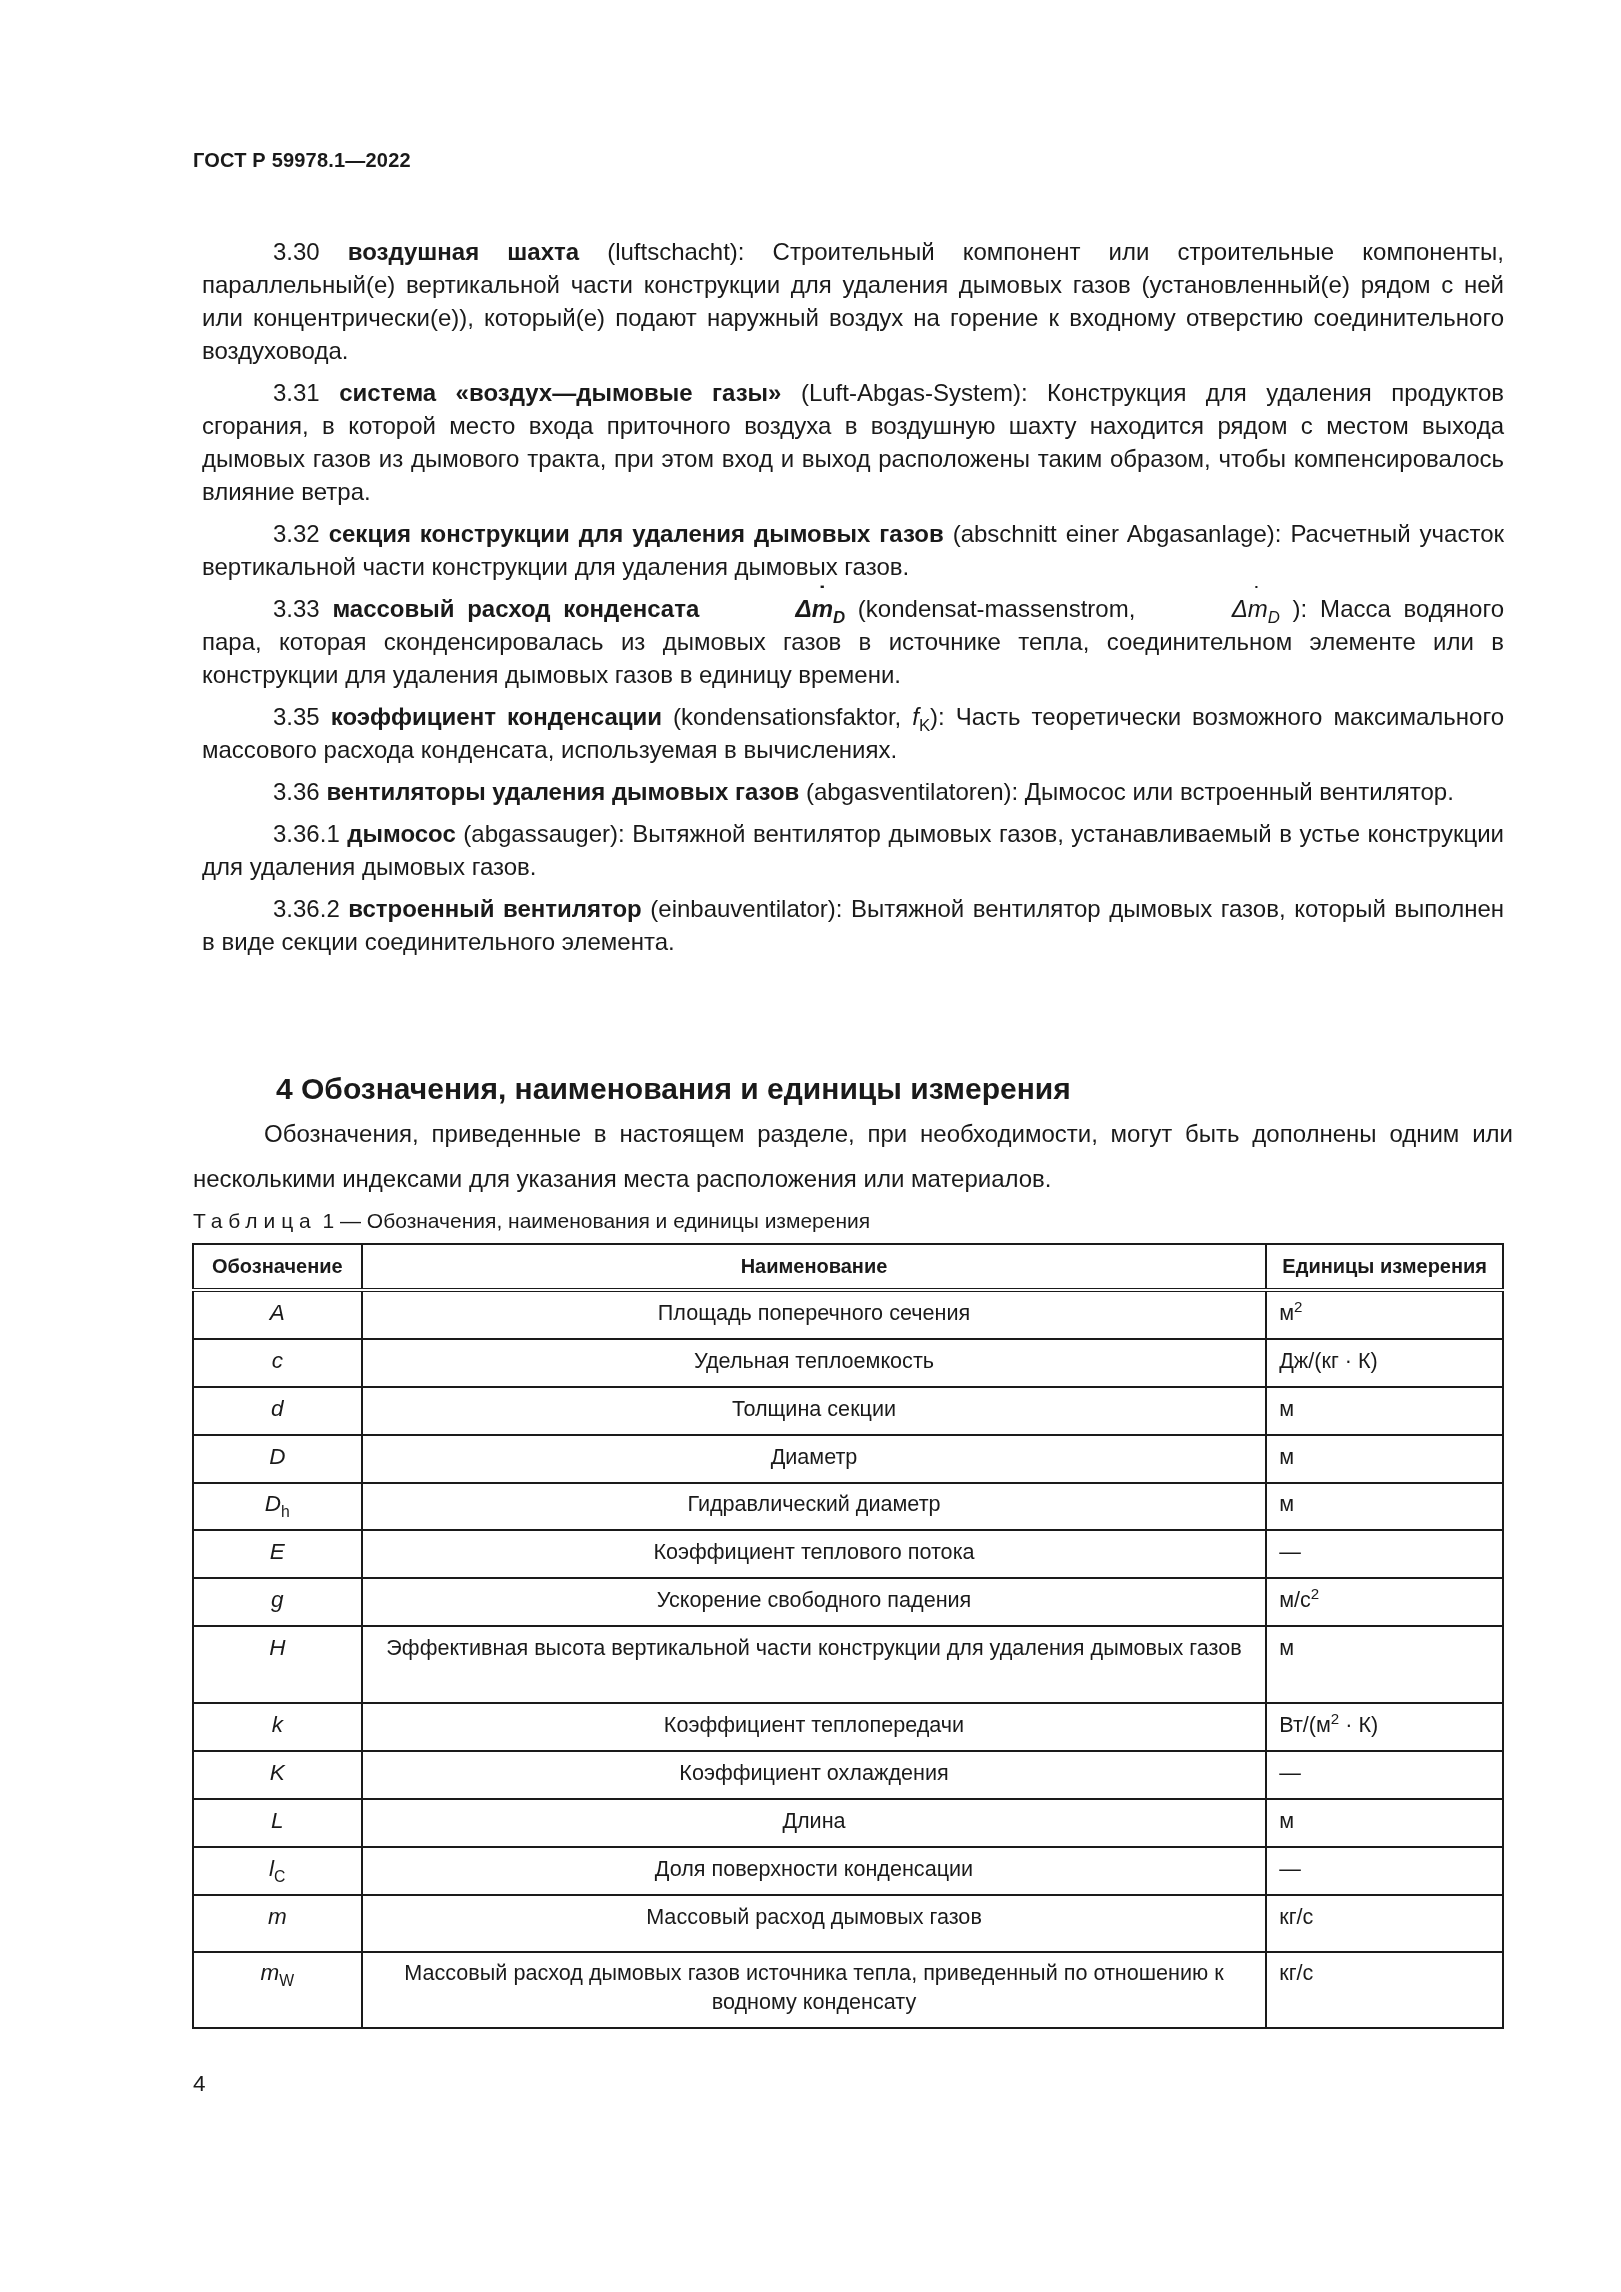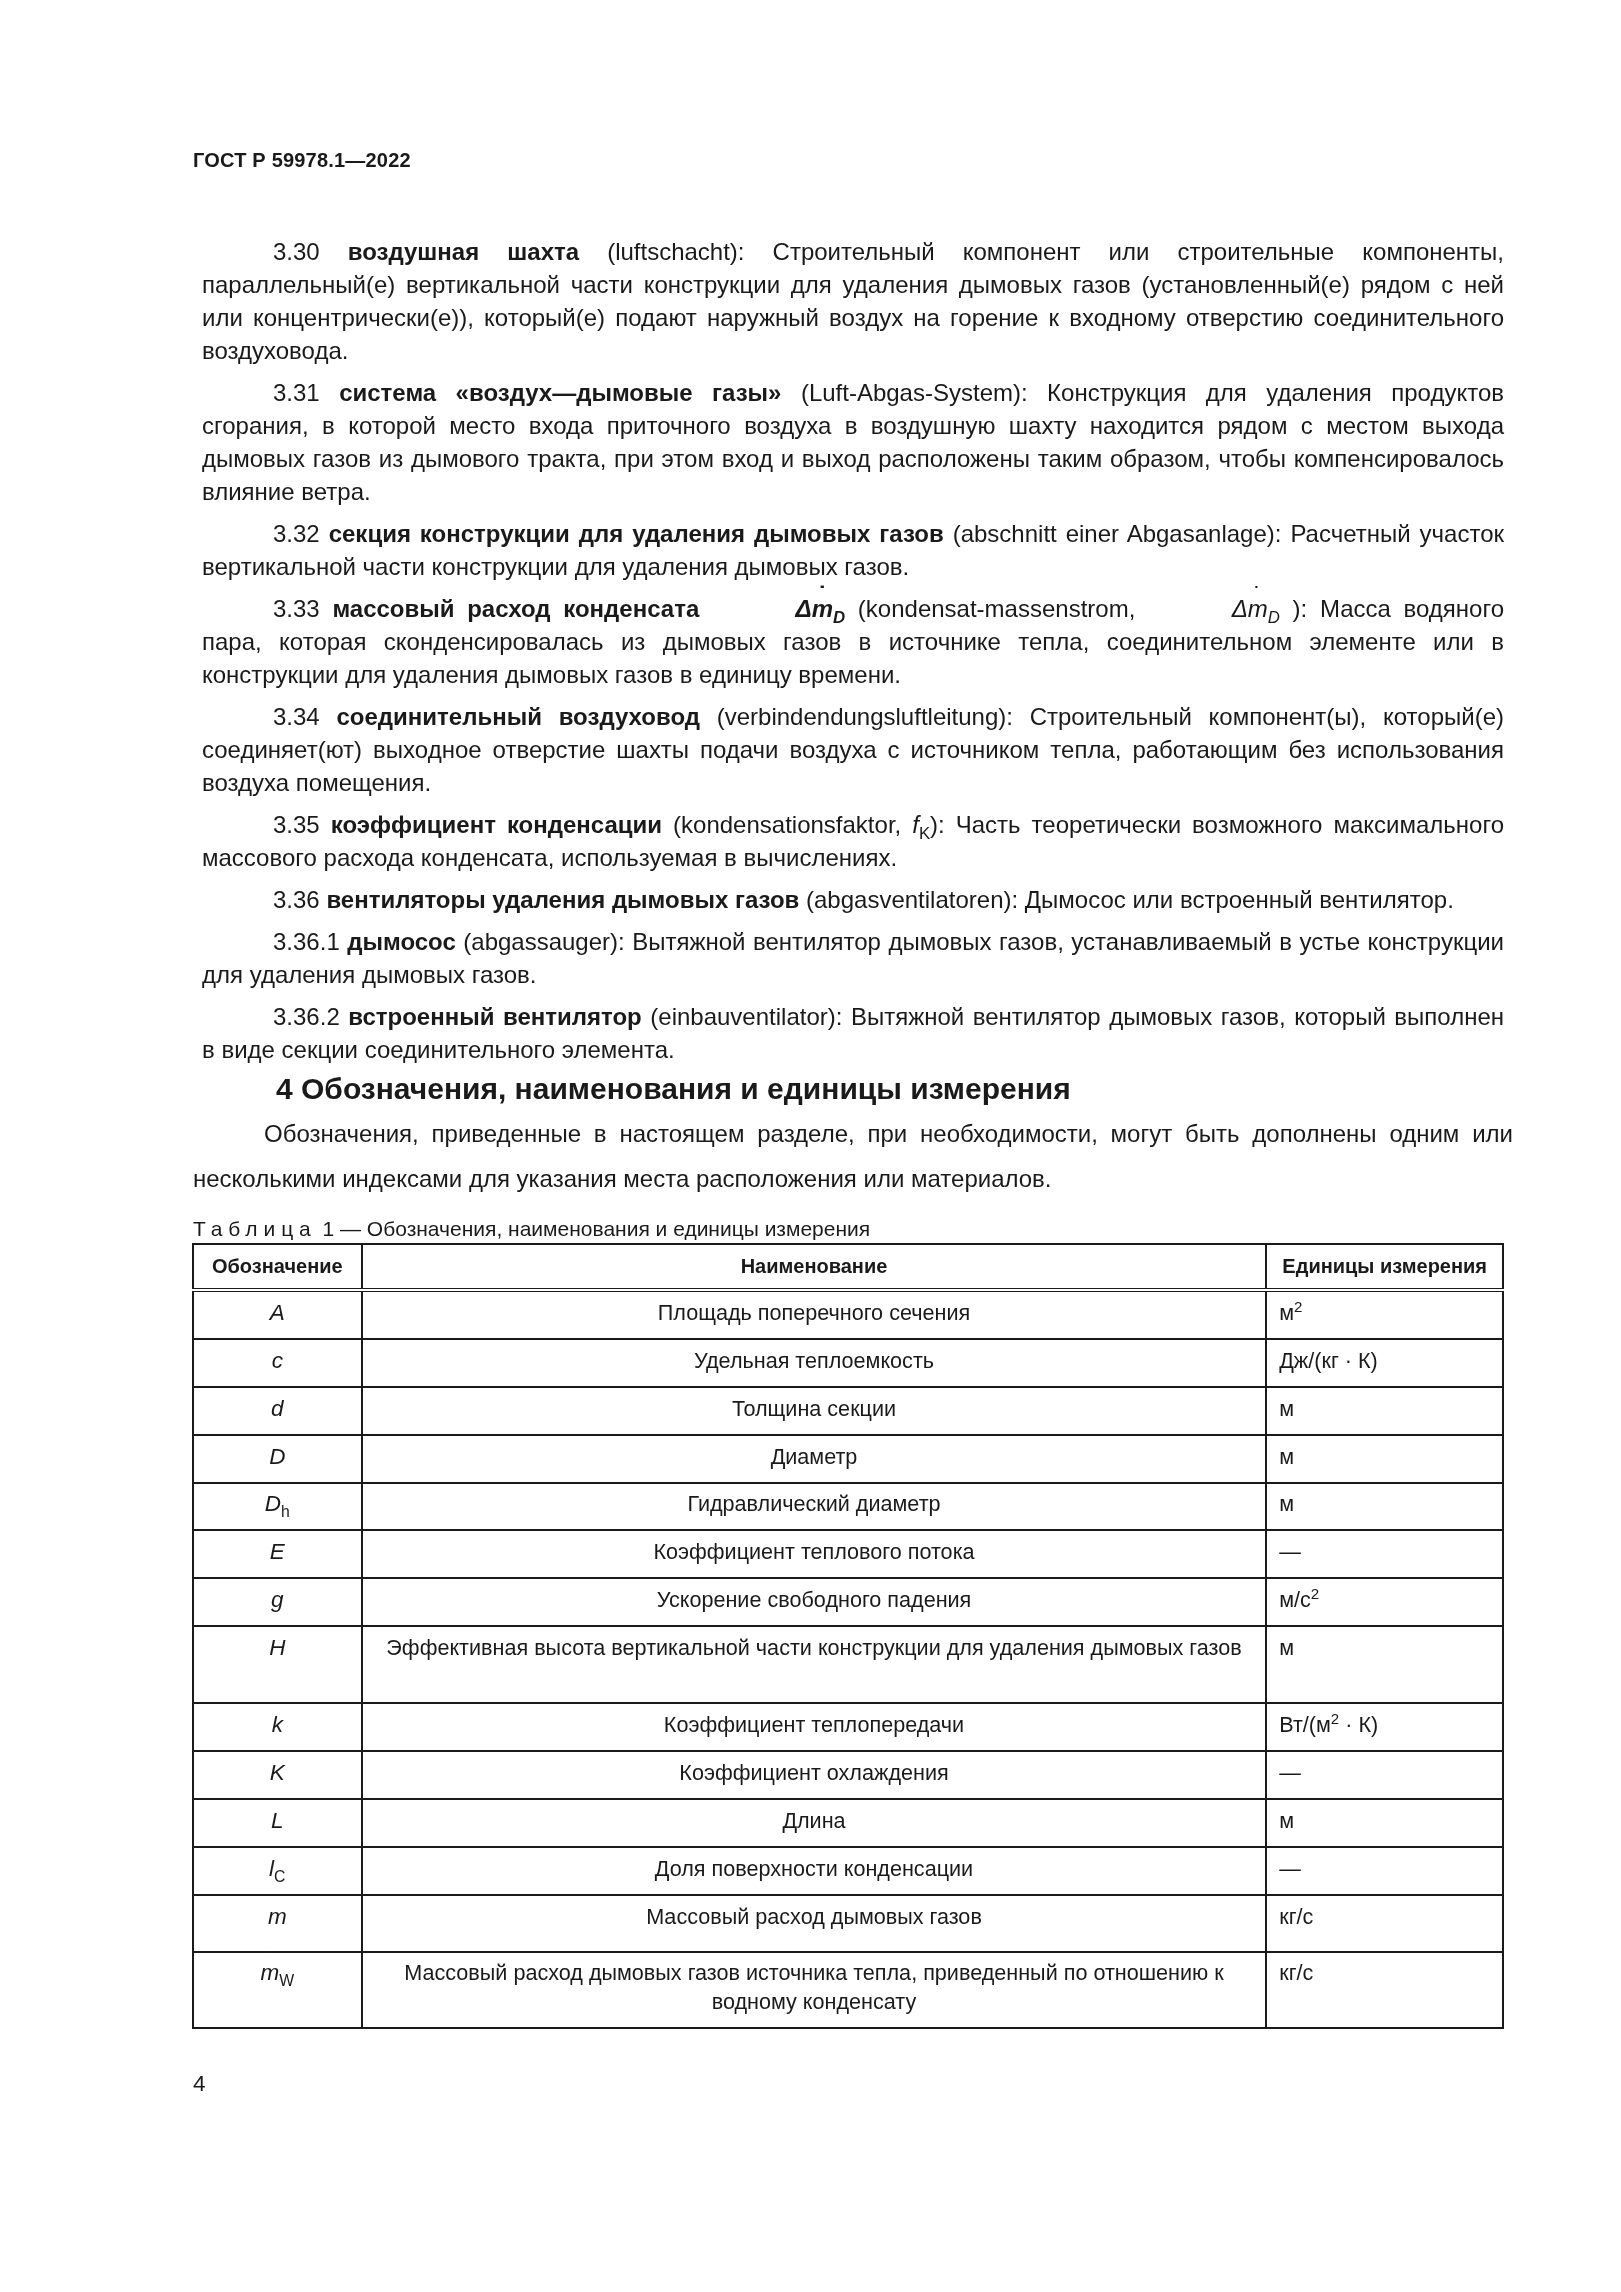--- a/index.html
+++ b/index.html
@@ -43,7 +43,6 @@
   <p class="para"><span>3.31</span> <b>система «воздух—дымовые газы»</b><span> (Luft-Abgas-System): Конструкция для удаления продуктов сгорания, в которой место входа приточного воздуха в воздушную шахту находится рядом с местом выхода дымовых газов из дымового тракта, при этом вход и выход расположены таким образом, чтобы компенсировалось влияние ветра.</span></p>
   <p class="para"><span>3.32</span> <b>секция конструкции для удаления дымовых газов</b><span> (abschnitt einer Abgasanlage): Расчетный участок вертикальной части конструкции для удаления дымовых газов.</span></p>
   <p class="para"><span>3.33</span> <b>массовый расход конденсата</b>&nbsp; <span class="symb dot">Δm</span><sub class="symb">D</sub><span> (kondensat-massenstrom, </span>&nbsp;<span class="sym dot">Δm</span><sub class="sym">D</sub><span> ): Масса водяного пара, которая сконденсировалась из дымовых газов в источнике тепла, соединительном элементе или в конструкции для удаления дымовых газов в единицу времени.</span></p>
-  <p class="para"><span>3.34</span> <b>соединительный воздуховод</b><span> (verbindendungsluftleitung): Строительный компонент(ы), который(е) соединяет(ют) выходное отверстие шахты подачи воздуха с источником тепла, работающим без использования воздуха помещения.</span></p>
   <p class="para"><span>3.35</span> <b>коэффициент конденсации</b><span> (kondensationsfaktor, </span><span class="sym">f</span><sub>K</sub><span>): Часть теоретически возможного максимального массового расхода конденсата, используемая в вычислениях.</span></p>
   <p class="para"><span>3.36</span> <b>вентиляторы удаления дымовых газов</b><span> (abgasventilatoren): Дымосос или встроенный вентилятор.</span></p>
   <p class="para"><span>3.36.1</span> <b>дымосос</b><span> (abgassauger): Вытяжной вентилятор дымовых газов, устанавливаемый в устье конструкции для удаления дымовых газов.</span></p>

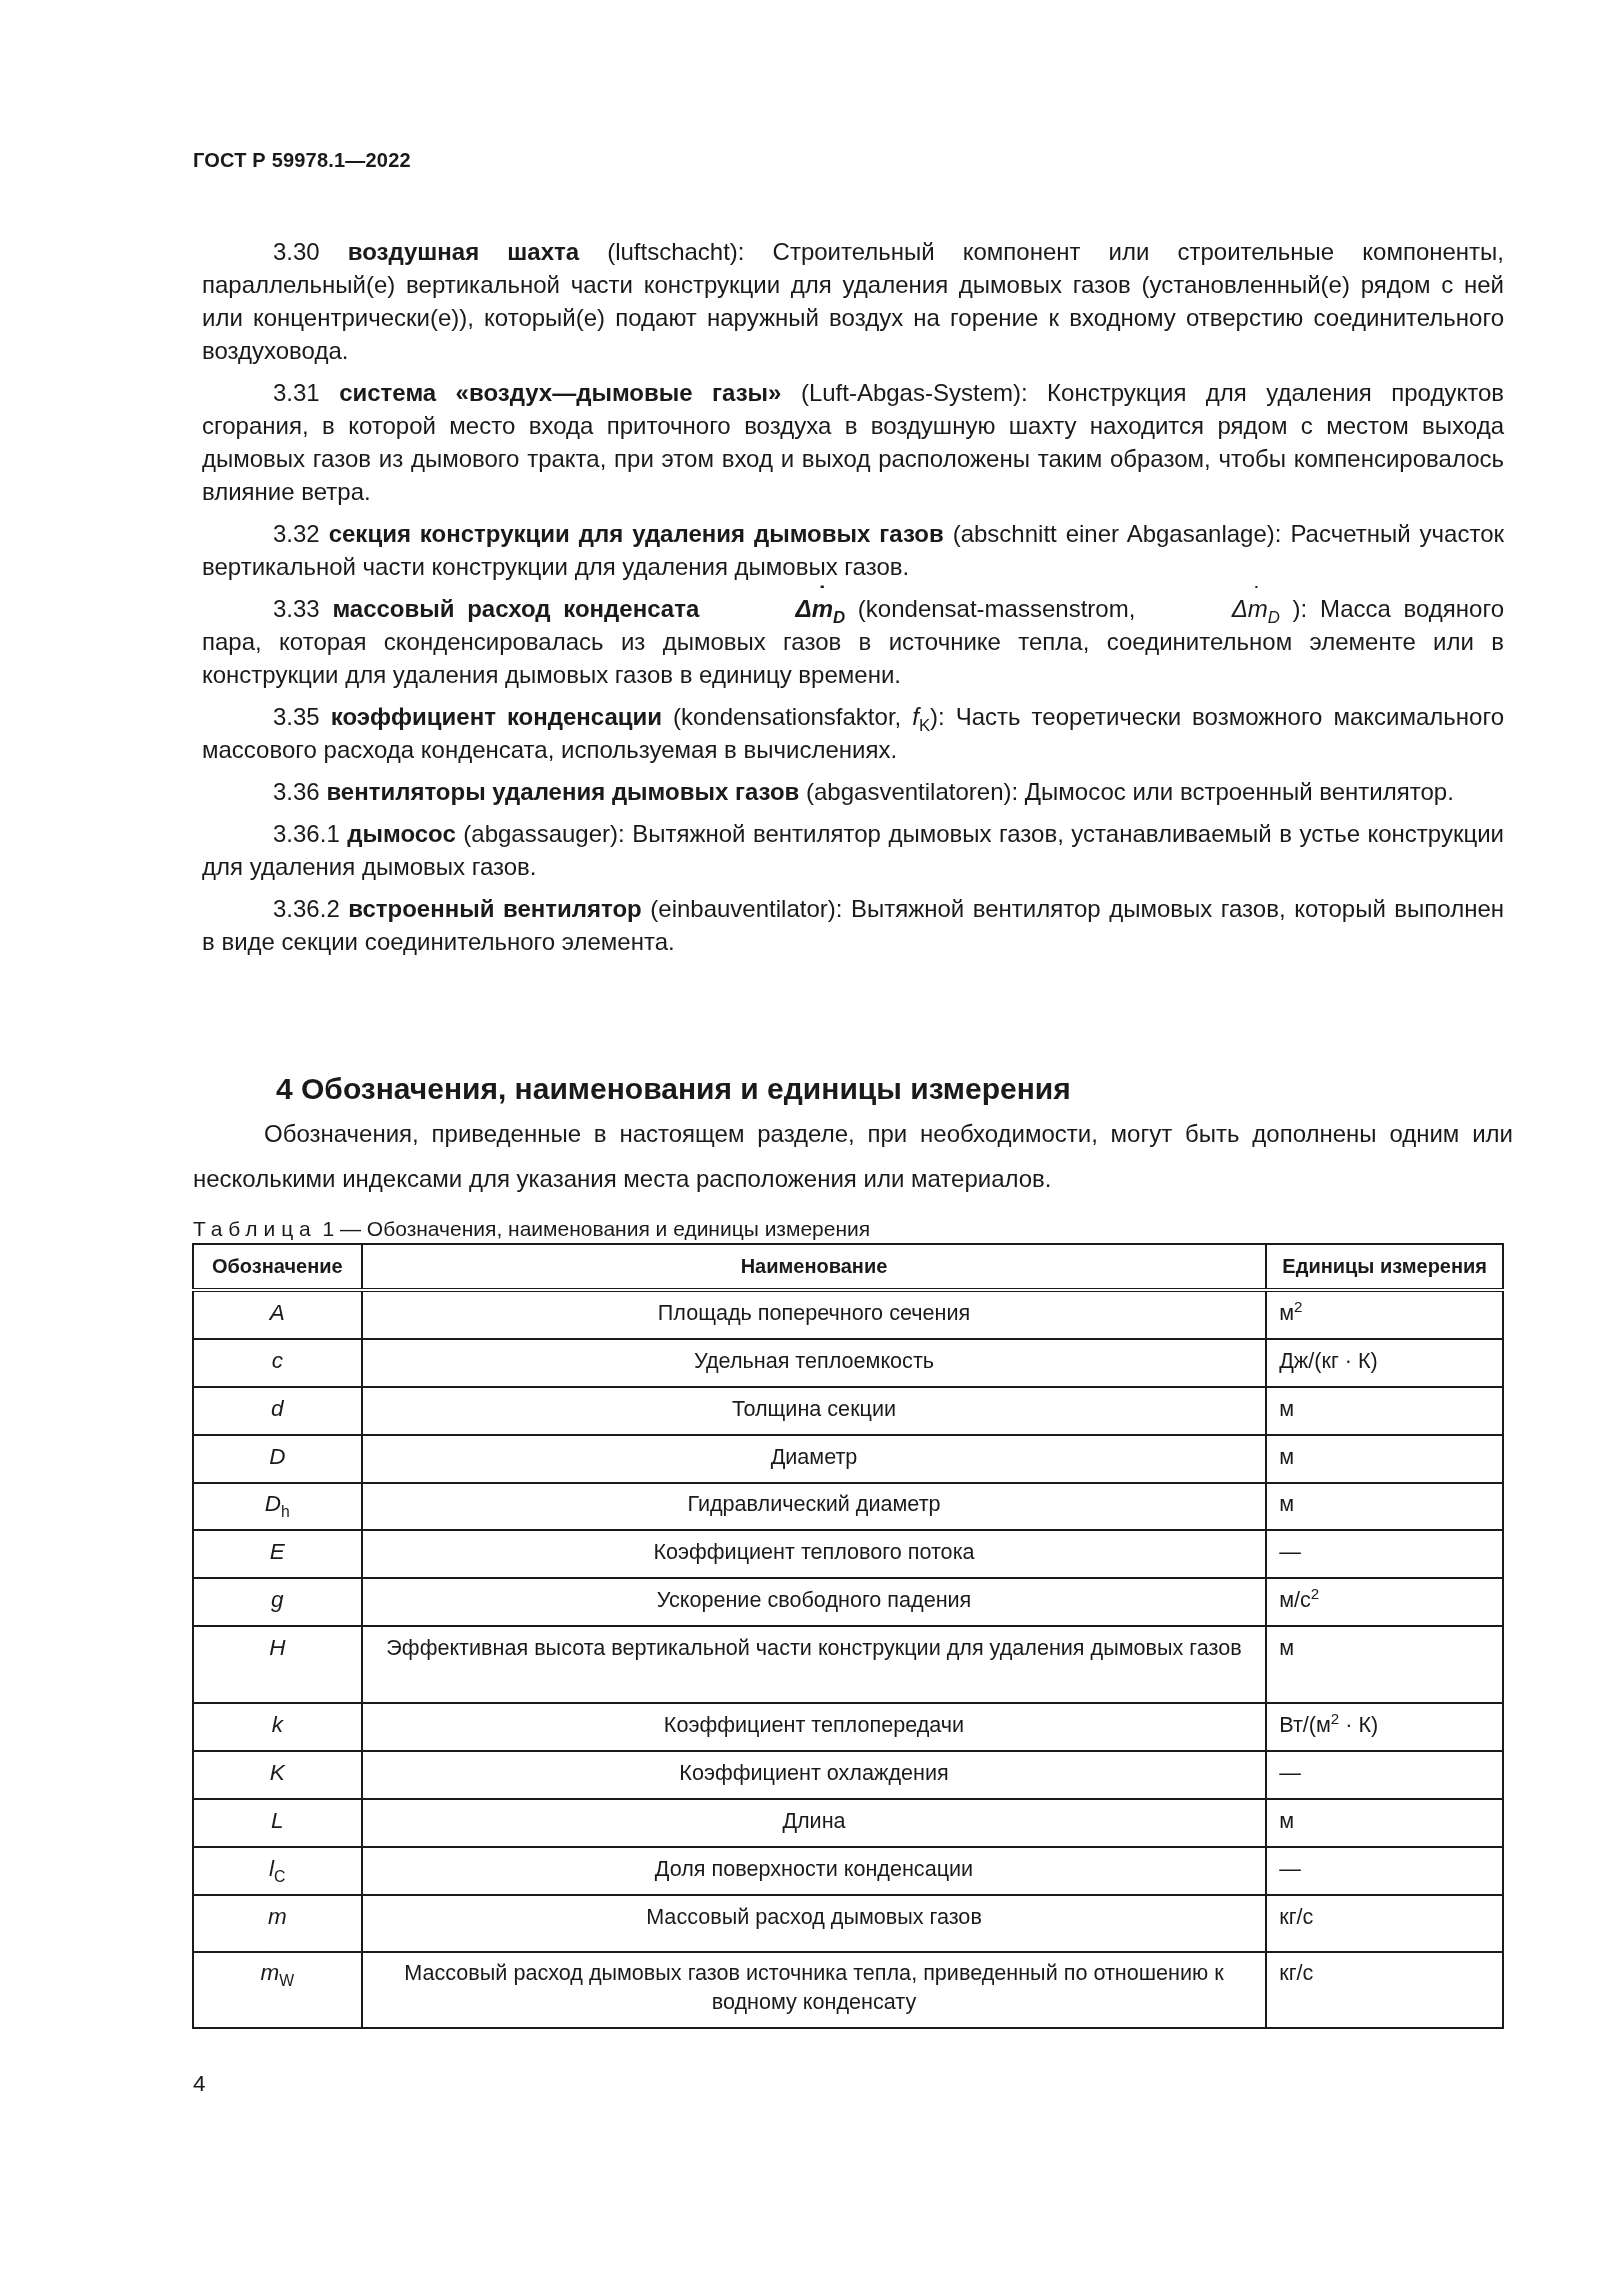--- a/index.html
+++ b/index.html
@@ -16,7 +16,7 @@
   .h2 { position: absolute; left: 264px; top: 1060px; font-size: 30px; font-weight: bold; margin: 12px; }
   .intro { position: absolute; left: 193px; width: 1320px; top: 1111px;
            font-size: 24px; line-height: 45px; text-align: justify; margin: 0; text-indent: 71px; }
-  .caption { position: absolute; left: 193px; top: 1209px; font-size: 21px; margin-top: 8px; }
+  .caption { position: absolute; left: 193px; top: 1209px; font-size: 21px; }
   .caption .spaced { letter-spacing: 5.9px; }
   table.tbl { position: absolute; left: 192px; top: 1243px; width: 1312px;
               border-collapse: collapse; font-size: 21.6px; }

